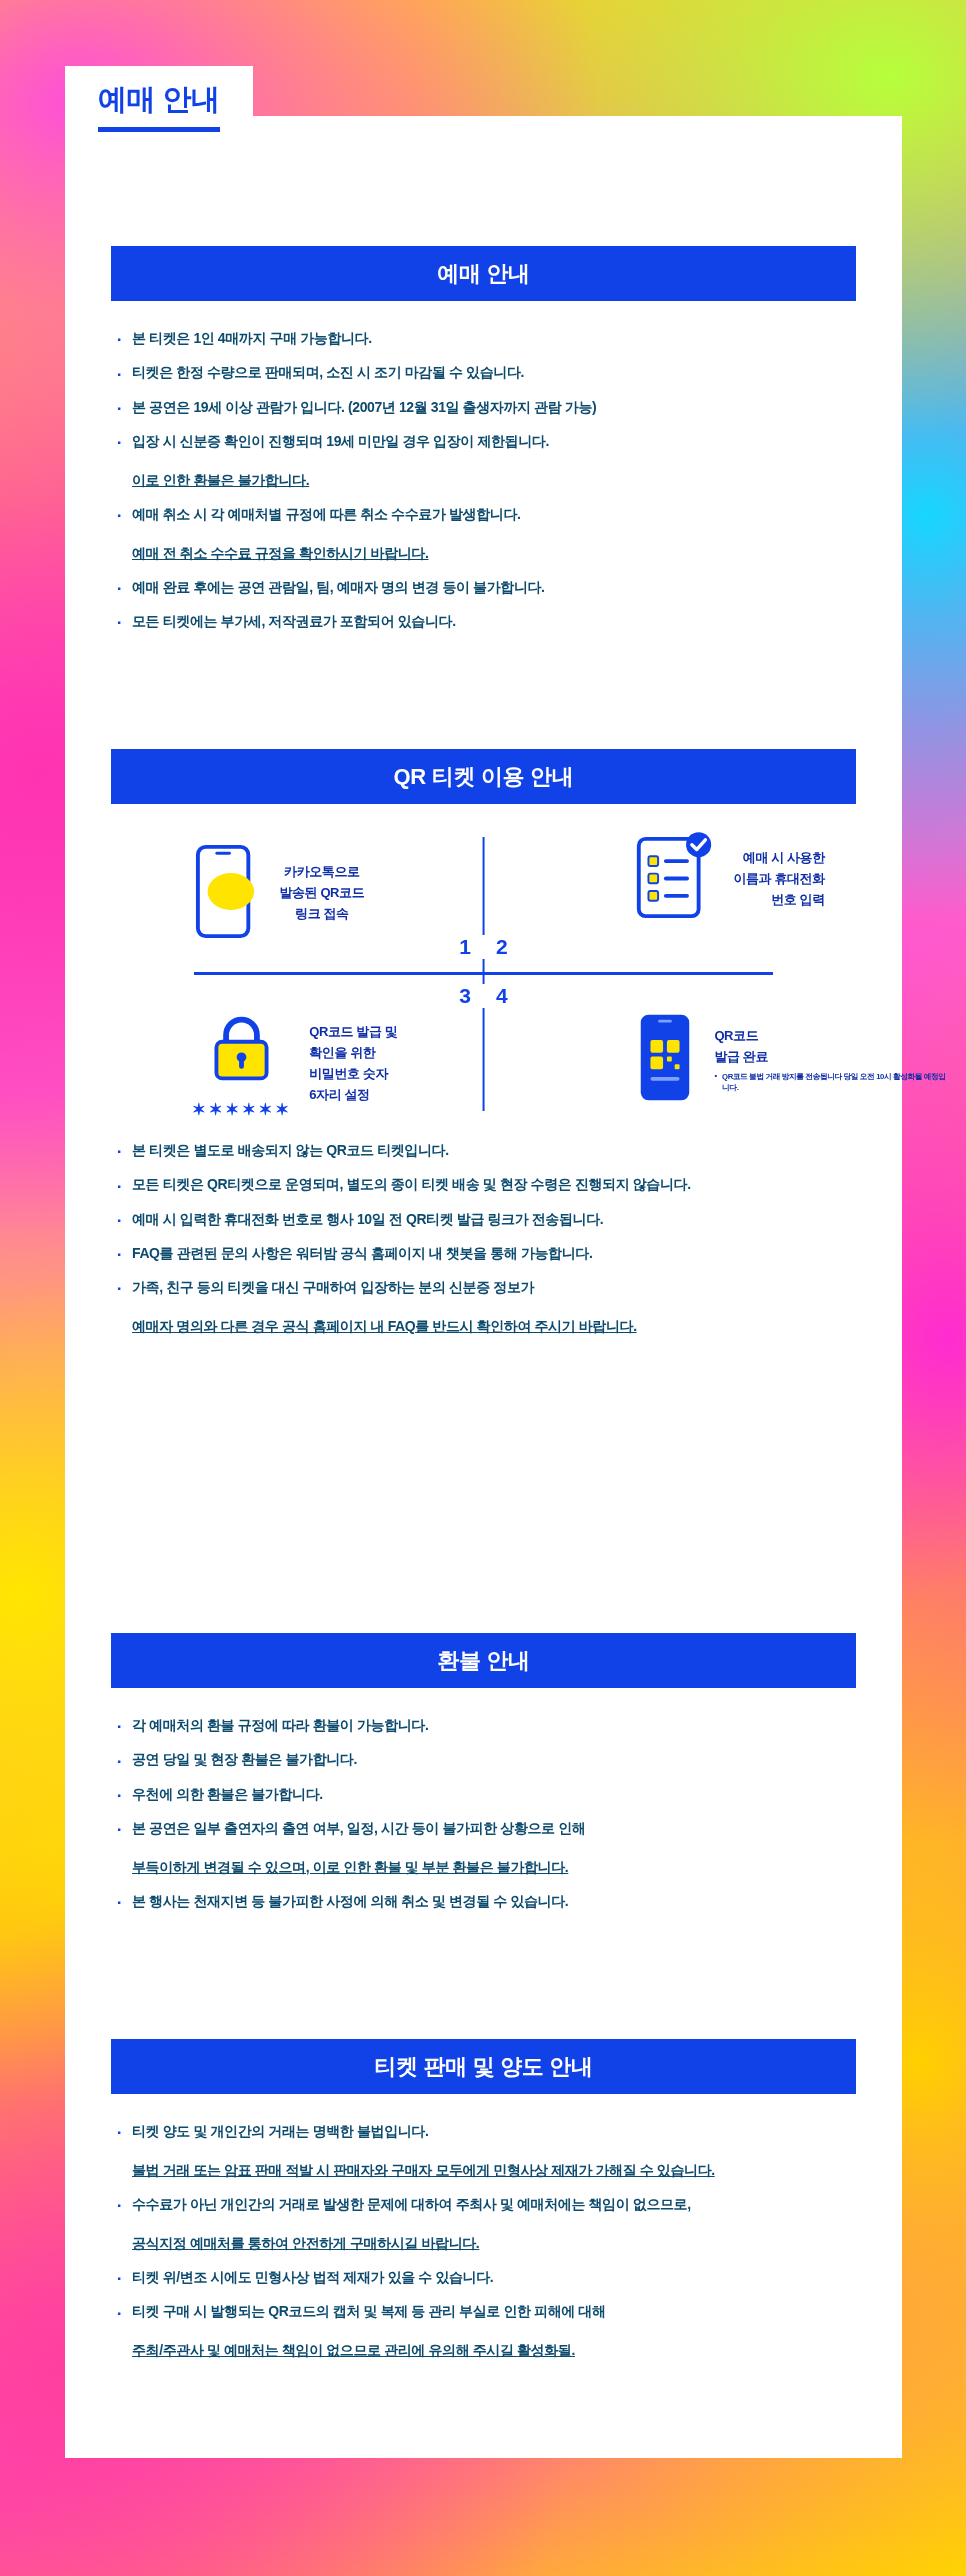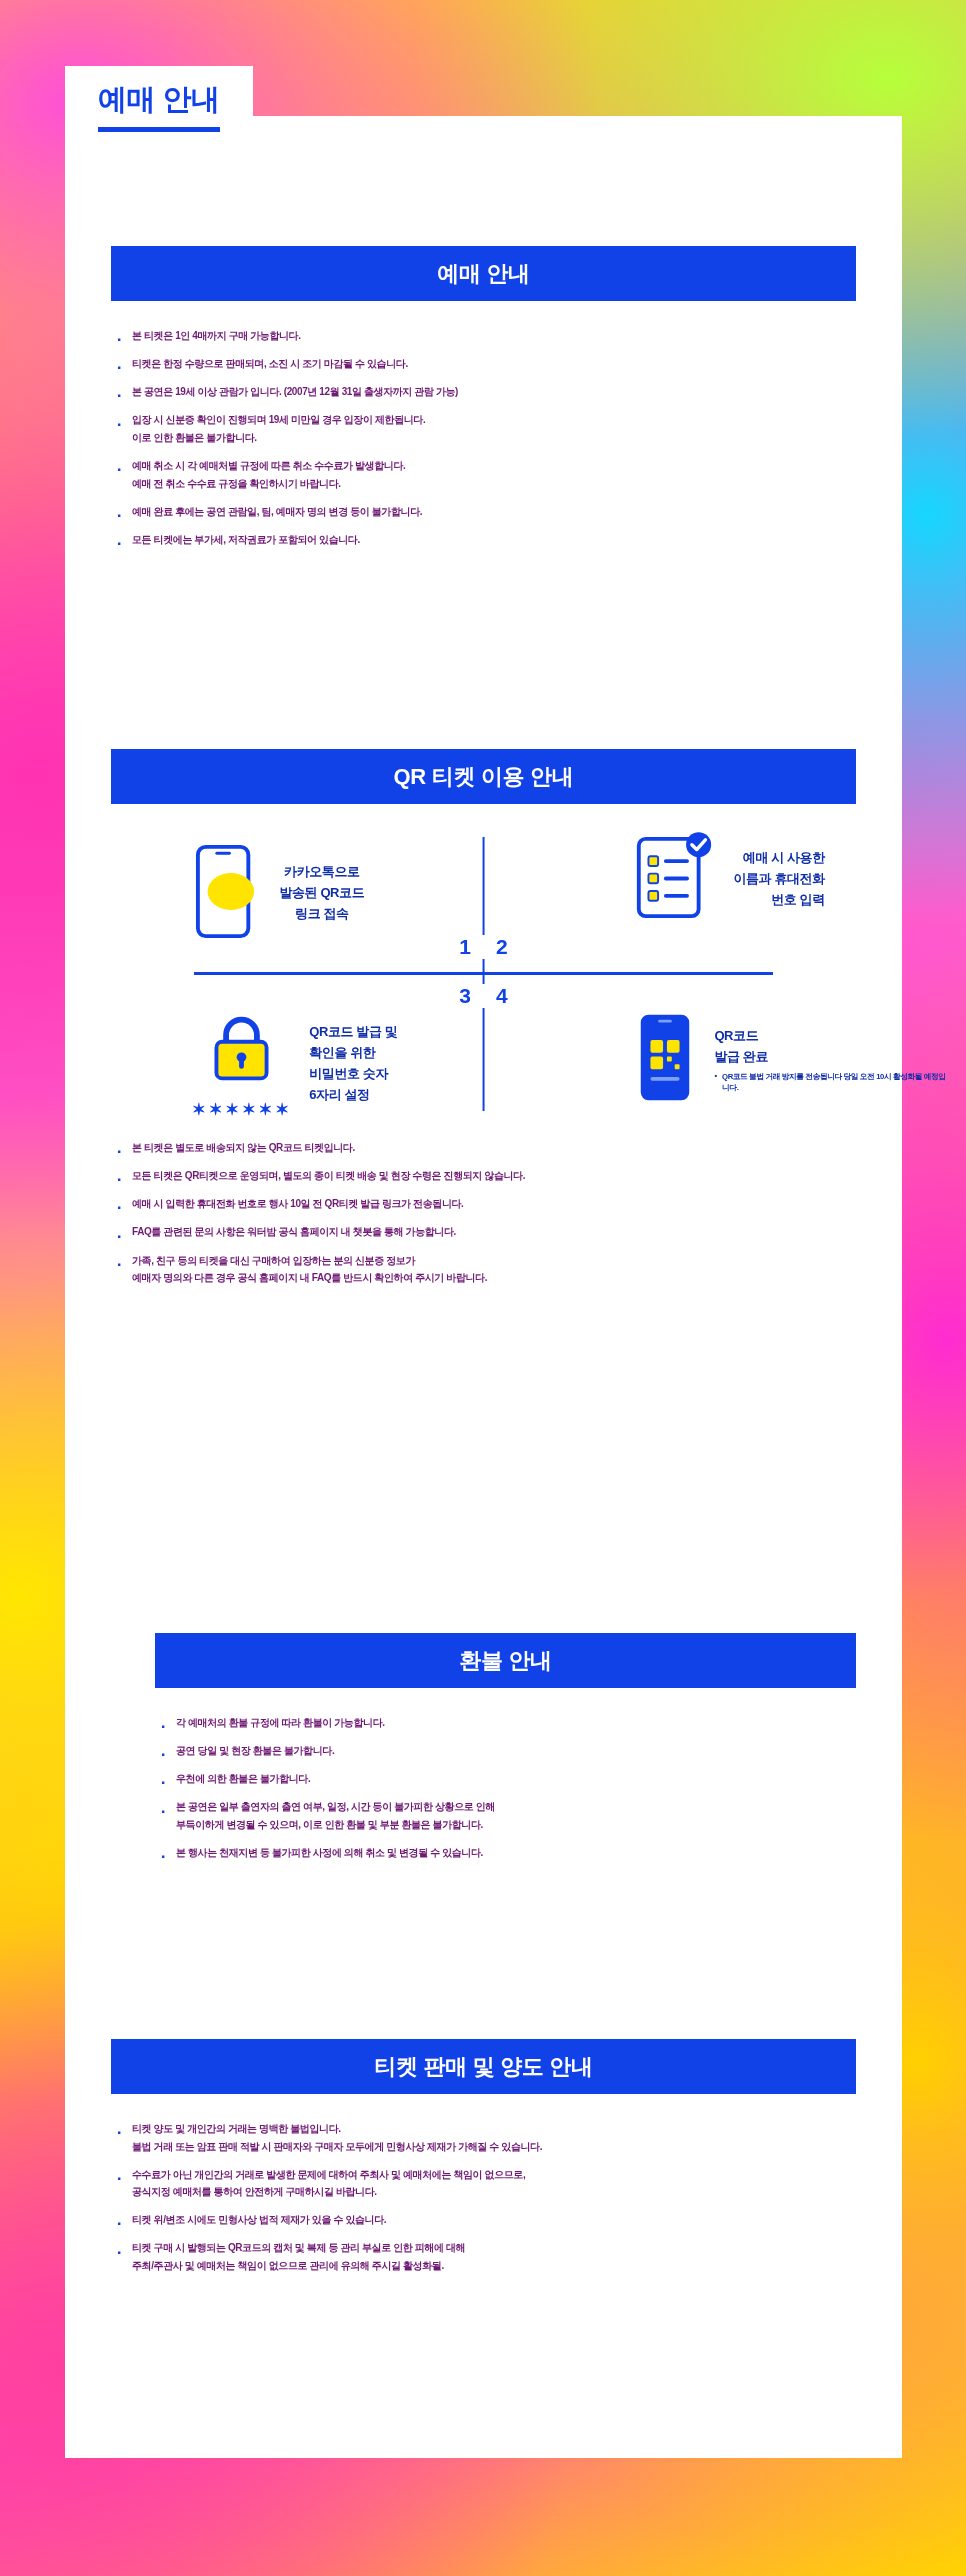--- a/index.html
+++ b/index.html
@@ -78,8 +78,8 @@
     position: relative;
     padding-left: 21px;
     margin-bottom: 12.6px;
-    font-size: 10px;
-    color: #701a75;
+    font-size: 14px;
+    color: #0c4a6e;
     font-weight: bold;
     line-height: 1.55;
     letter-spacing: -0.4px;

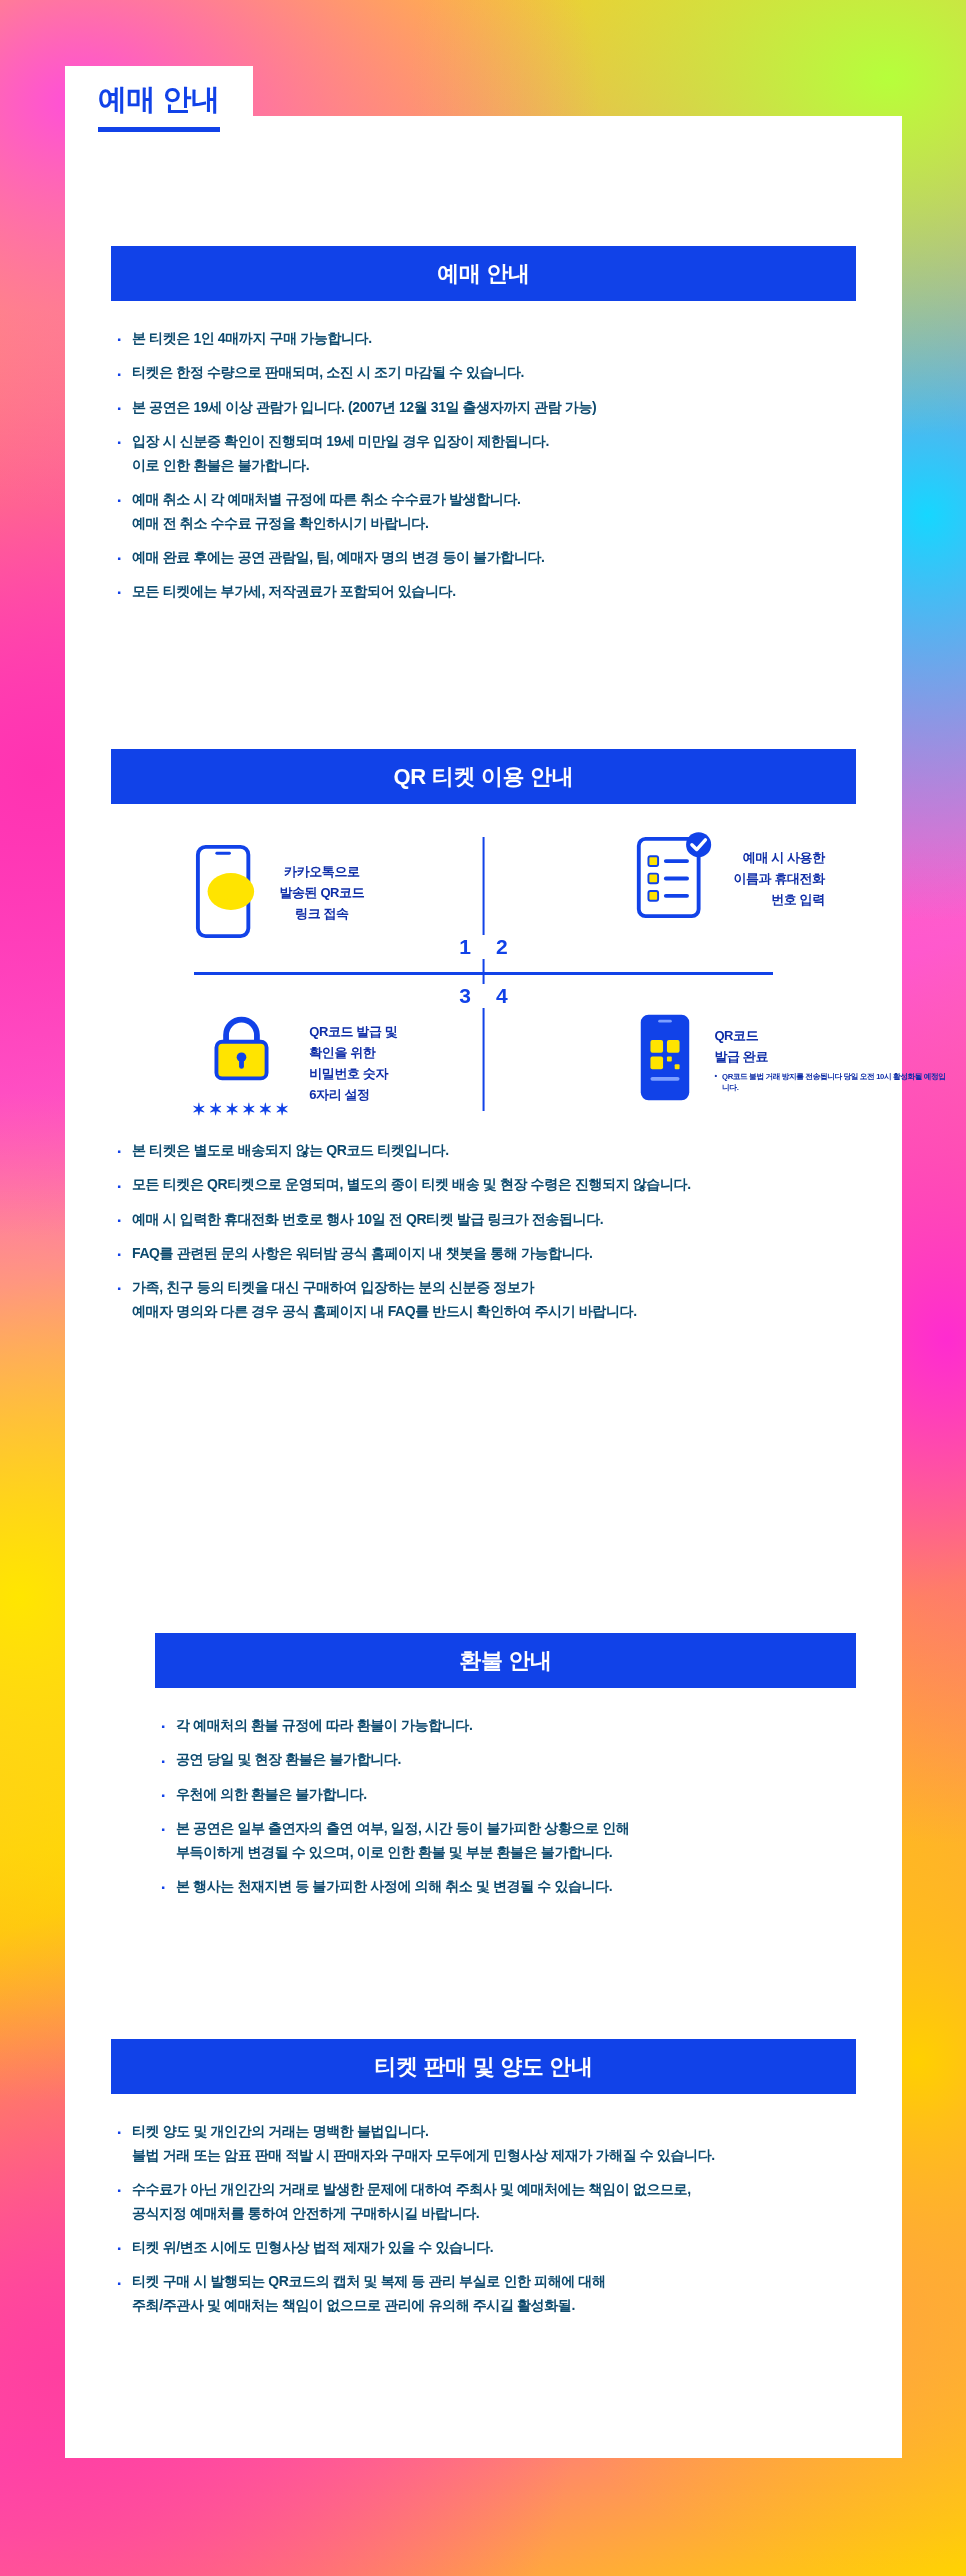--- a/index.html
+++ b/index.html
@@ -95,7 +95,8 @@
   }
   ul.blist > li .sub {
     display: block;
-    margin-top: 2px;
+    margin-top: 17px;
+    text-decoration: underline;
   }
 
   .sec { position: absolute; left: 65px; width: 837px; }

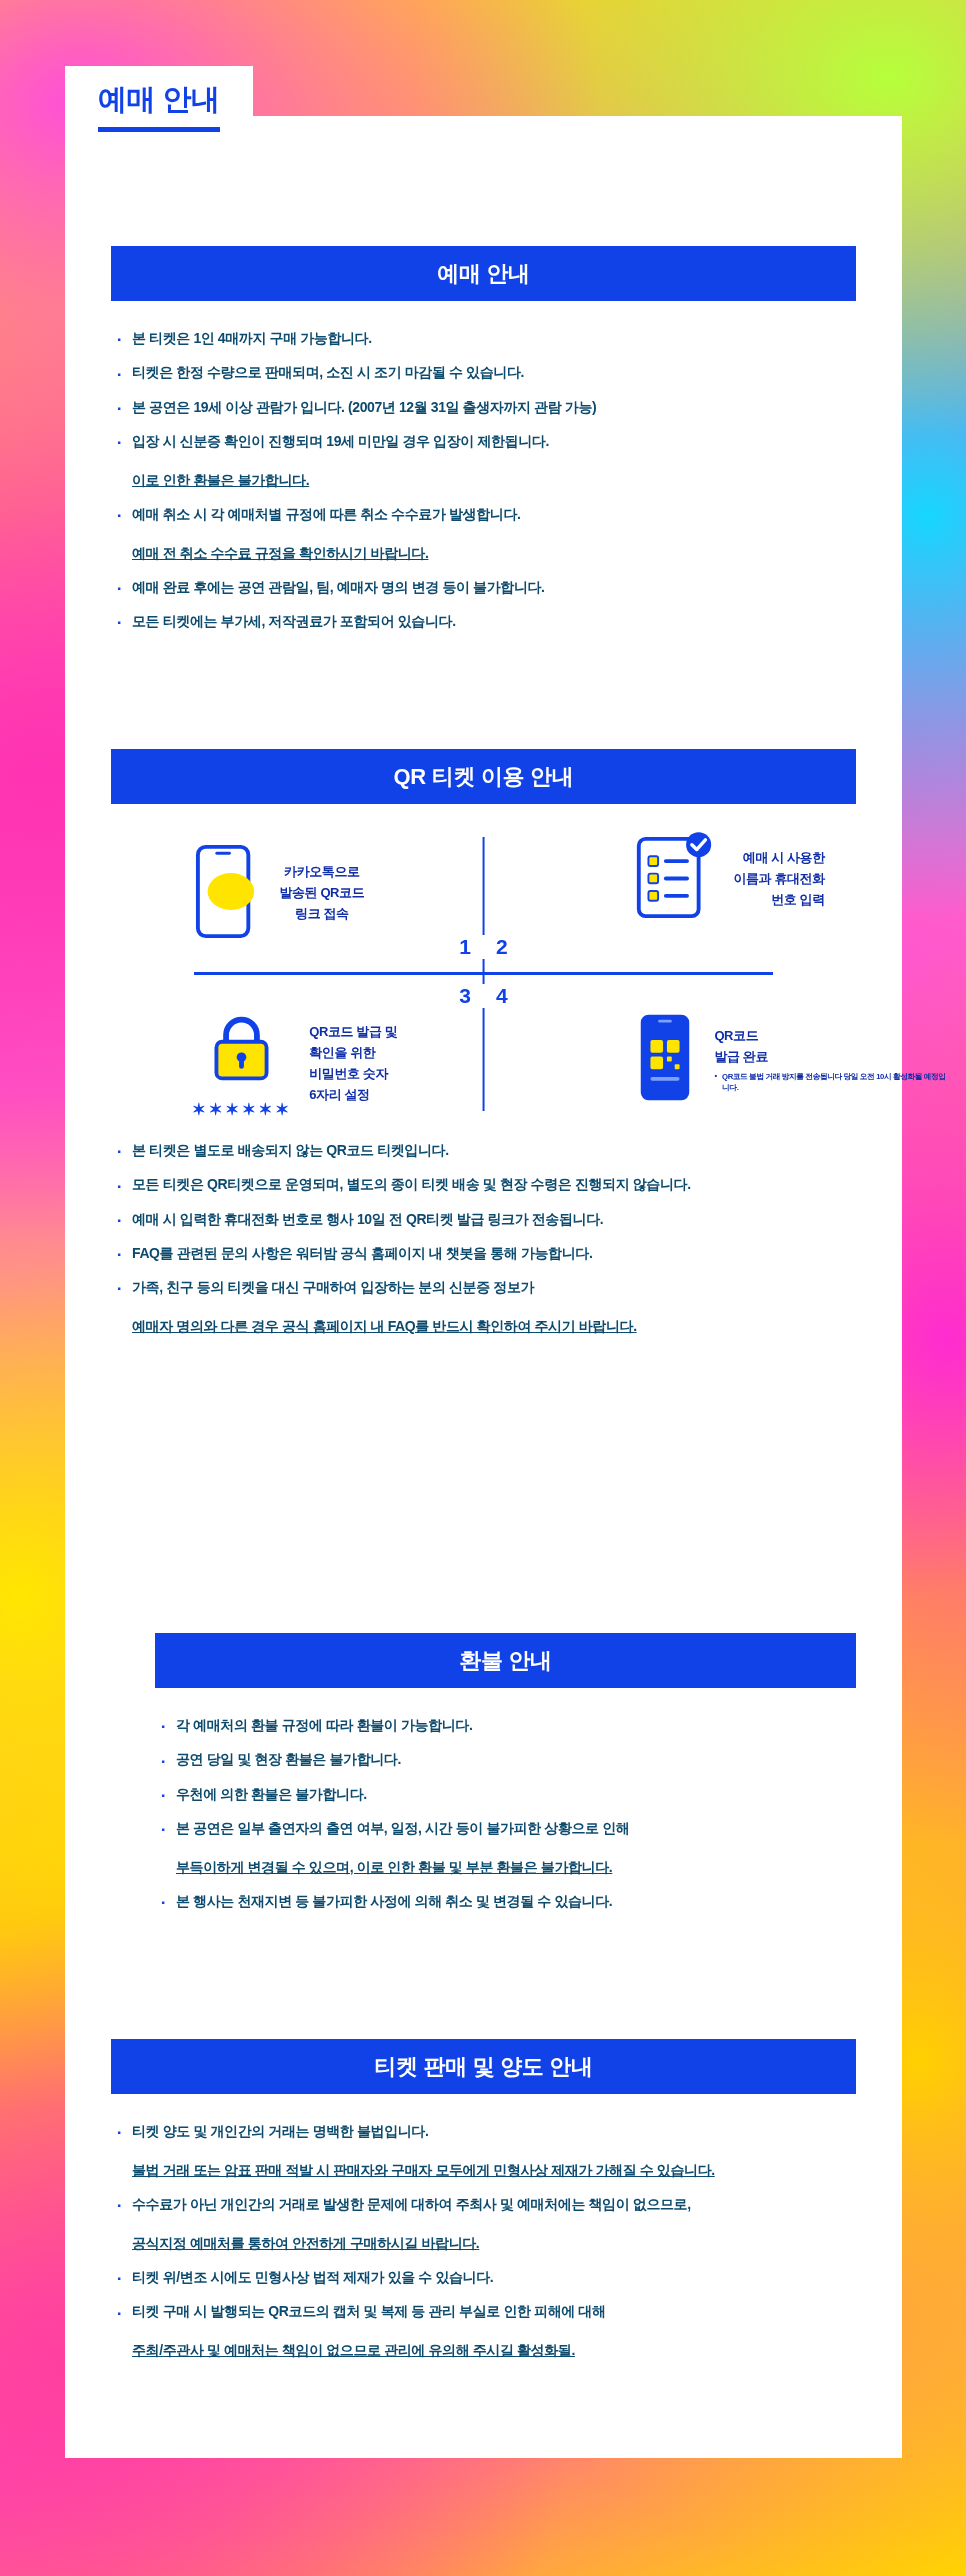--- a/index.html
+++ b/index.html
@@ -273,7 +273,7 @@
   </div>
 </div>
 
-<div class="sec" style="top:1633px;padding-left:44px;">
+<div class="sec" style="top:1633px;">
   <div class="inner">
     <div class="bar">환불 안내</div>
     <ul class="blist" style="margin-top:27px;">

